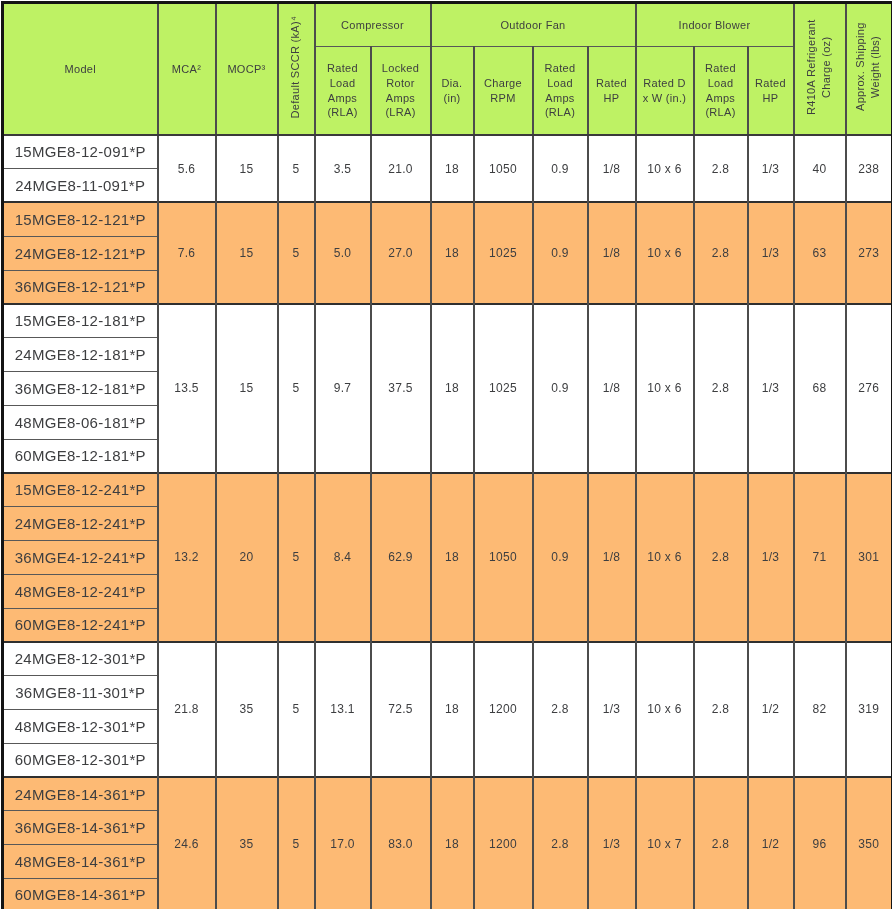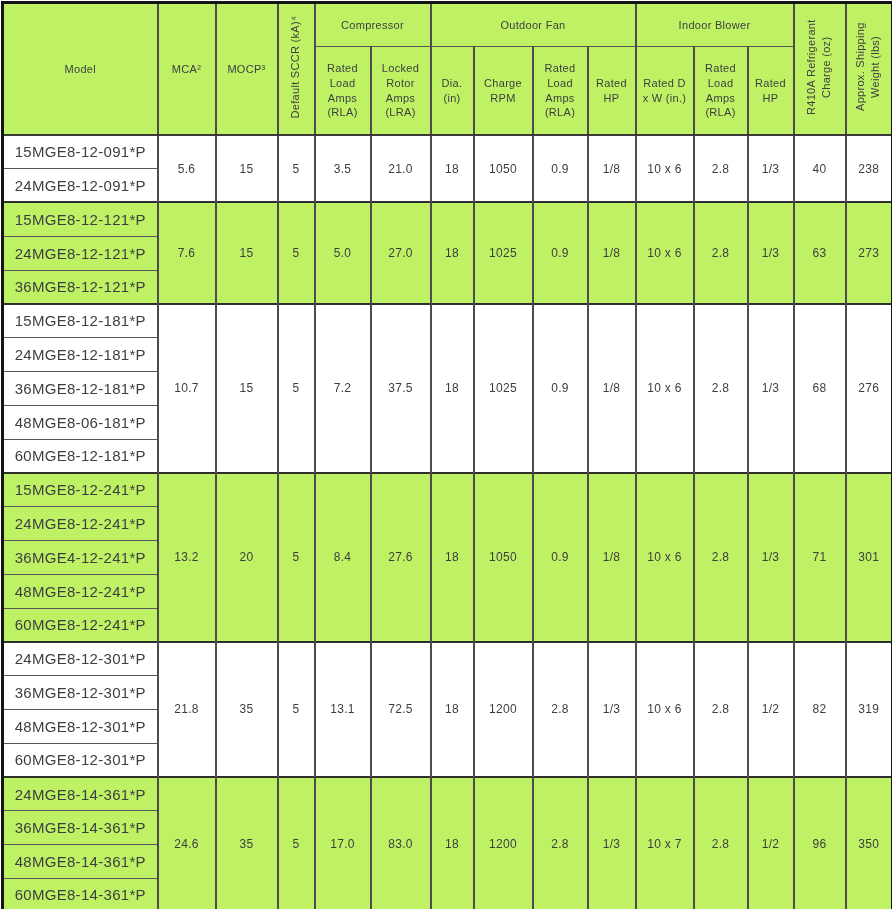--- a/index.html
+++ b/index.html
@@ -126,7 +126,7 @@
           <td rowspan="2">238</td>
         </tr>
         <tr class="">
-          <td class="model-cell">24MGE8-12-091*P</td>
+          <td class="model-cell">24MGE8-11-091*P</td>
         </tr>
         <tr class="shaded group-start">
           <td class="model-cell">15MGE8-12-121*P</td>

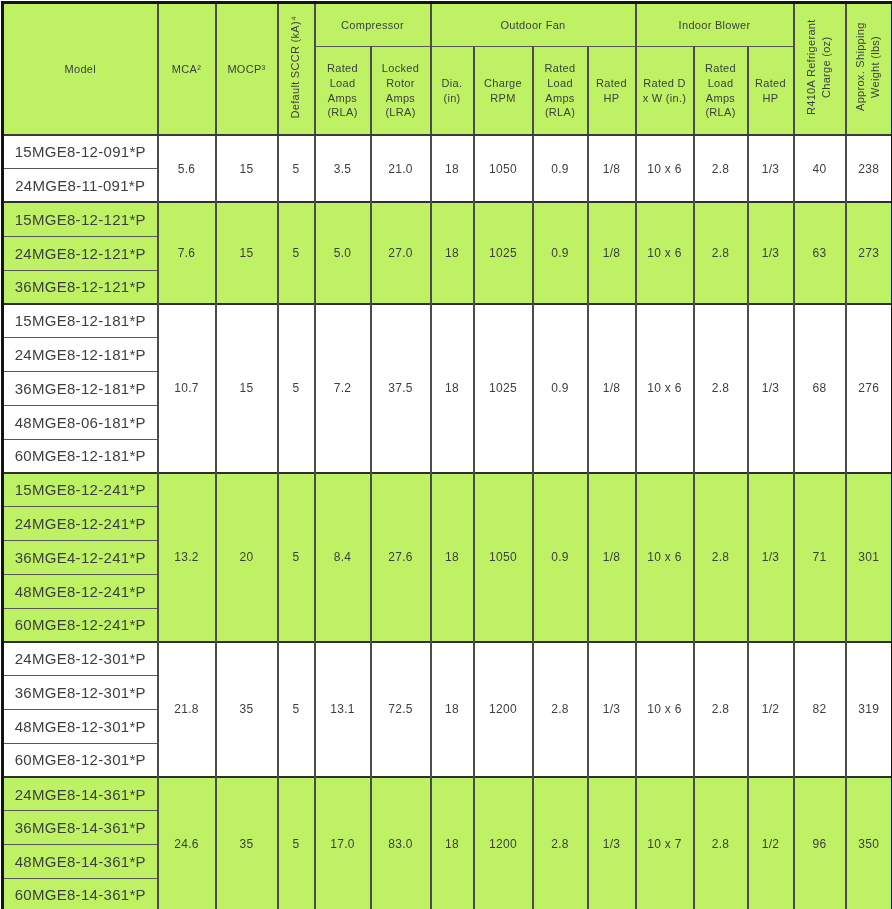--- a/index.html
+++ b/index.html
@@ -57,7 +57,7 @@
     background: #ffffff;
   }
   tbody tr { height: 33.8px; }
-  tbody tr.shaded td { background: #bef264; }
+  tbody tr.shaded td { background: #fdba74; }
   tbody tr.group-start td { border-top: 2px solid #2f2f2f; }
   td.model-cell { font-size: 15px; }
 </style>

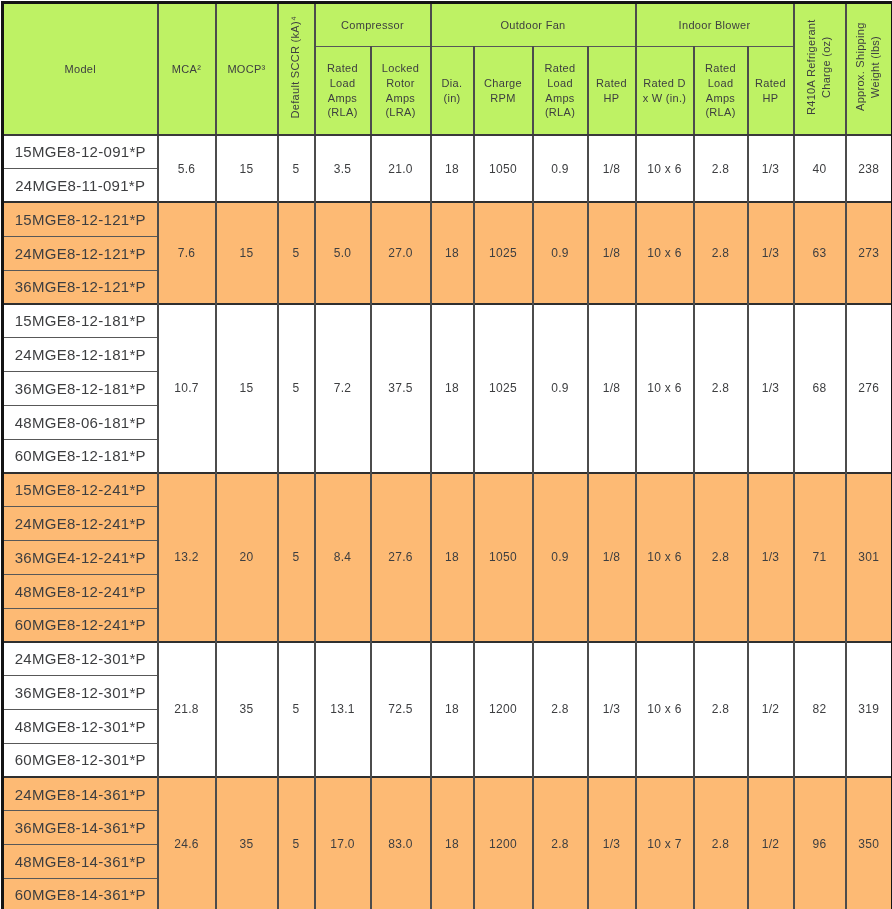--- a/index.html
+++ b/index.html
@@ -153,7 +153,7 @@
         </tr>
         <tr class=" group-start">
           <td class="model-cell">15MGE8-12-181*P</td>
-          <td rowspan="5">10.7</td>
+          <td rowspan="5">13.5</td>
           <td rowspan="5">15</td>
           <td rowspan="5">5</td>
           <td rowspan="5">7.2</td>

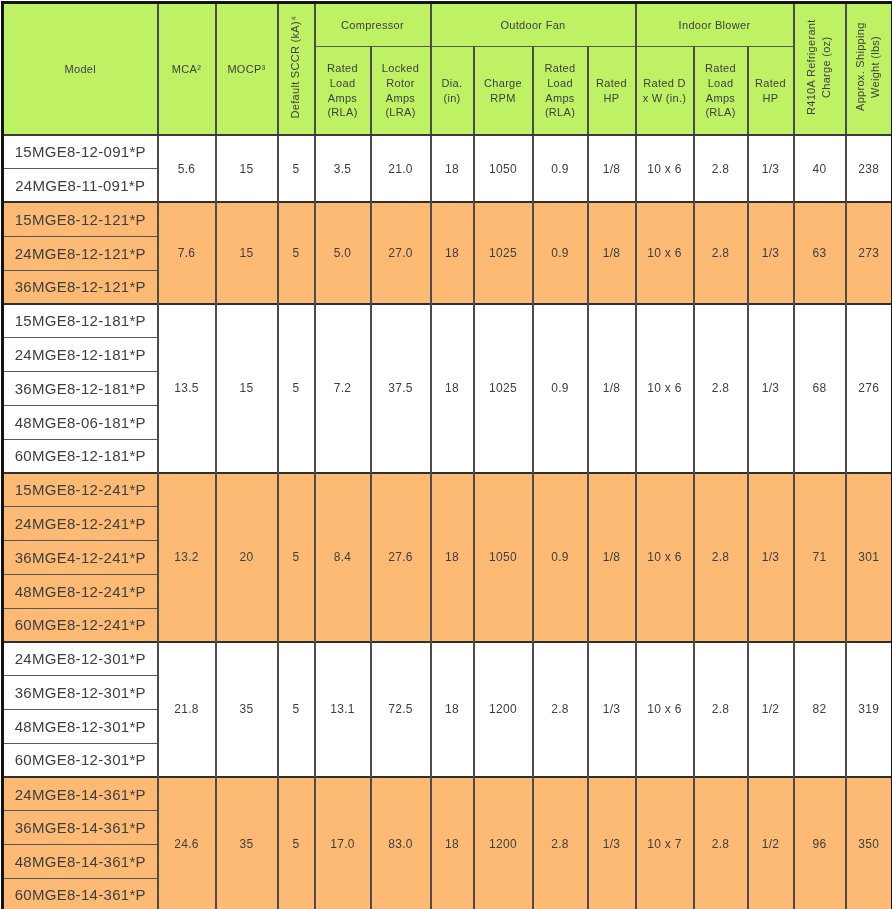--- a/index.html
+++ b/index.html
@@ -156,7 +156,7 @@
           <td rowspan="5">13.5</td>
           <td rowspan="5">15</td>
           <td rowspan="5">5</td>
-          <td rowspan="5">7.2</td>
+          <td rowspan="5">9.7</td>
           <td rowspan="5">37.5</td>
           <td rowspan="5">18</td>
           <td rowspan="5">1025</td>

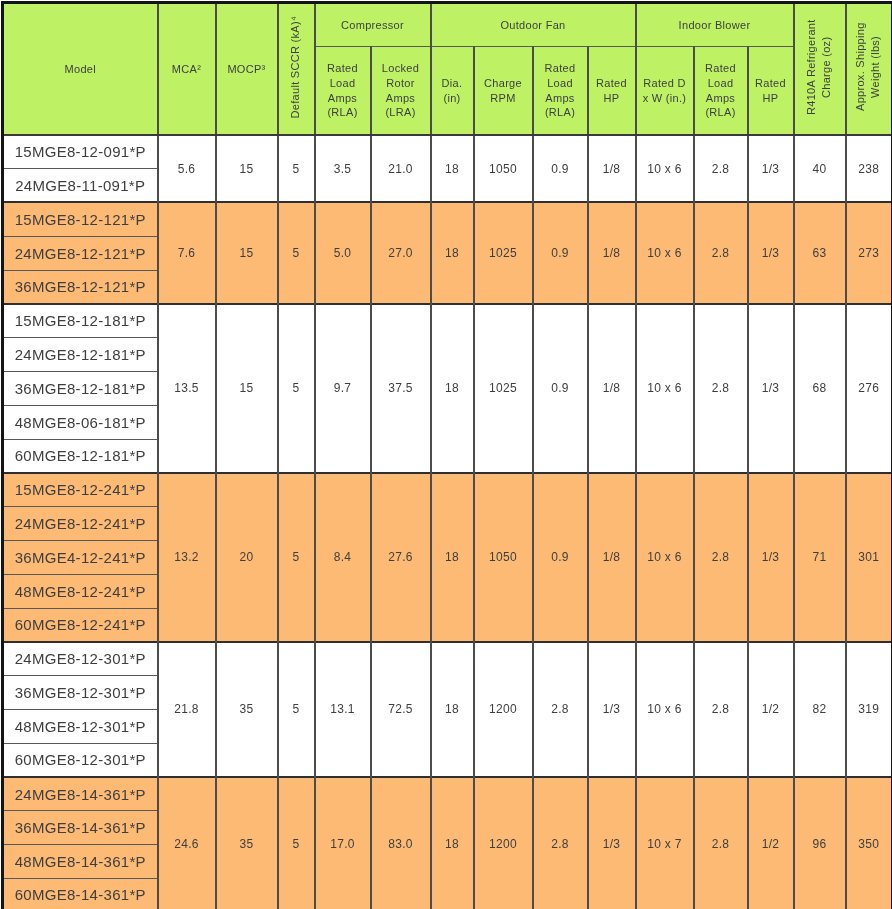--- a/index.html
+++ b/index.html
@@ -186,7 +186,7 @@
           <td rowspan="5">20</td>
           <td rowspan="5">5</td>
           <td rowspan="5">8.4</td>
-          <td rowspan="5">27.6</td>
+          <td rowspan="5">62.9</td>
           <td rowspan="5">18</td>
           <td rowspan="5">1050</td>
           <td rowspan="5">0.9</td>

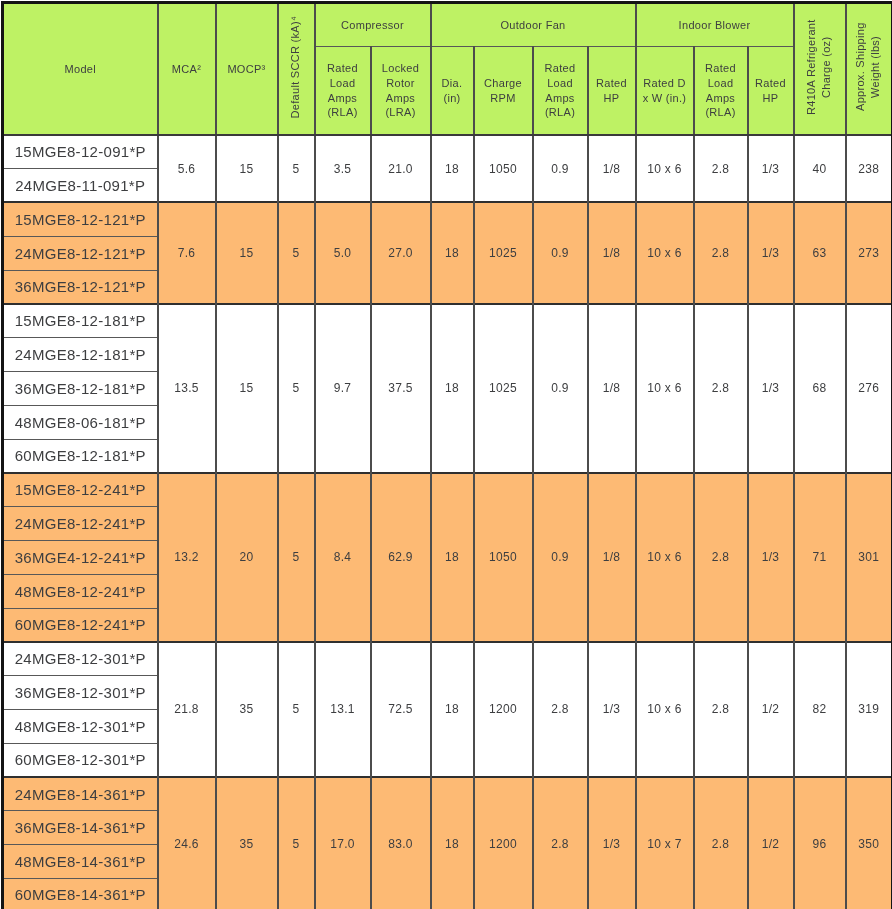--- a/index.html
+++ b/index.html
@@ -227,7 +227,7 @@
           <td rowspan="4">319</td>
         </tr>
         <tr class="">
-          <td class="model-cell">36MGE8-12-301*P</td>
+          <td class="model-cell">36MGE8-11-301*P</td>
         </tr>
         <tr class="">
           <td class="model-cell">48MGE8-12-301*P</td>

